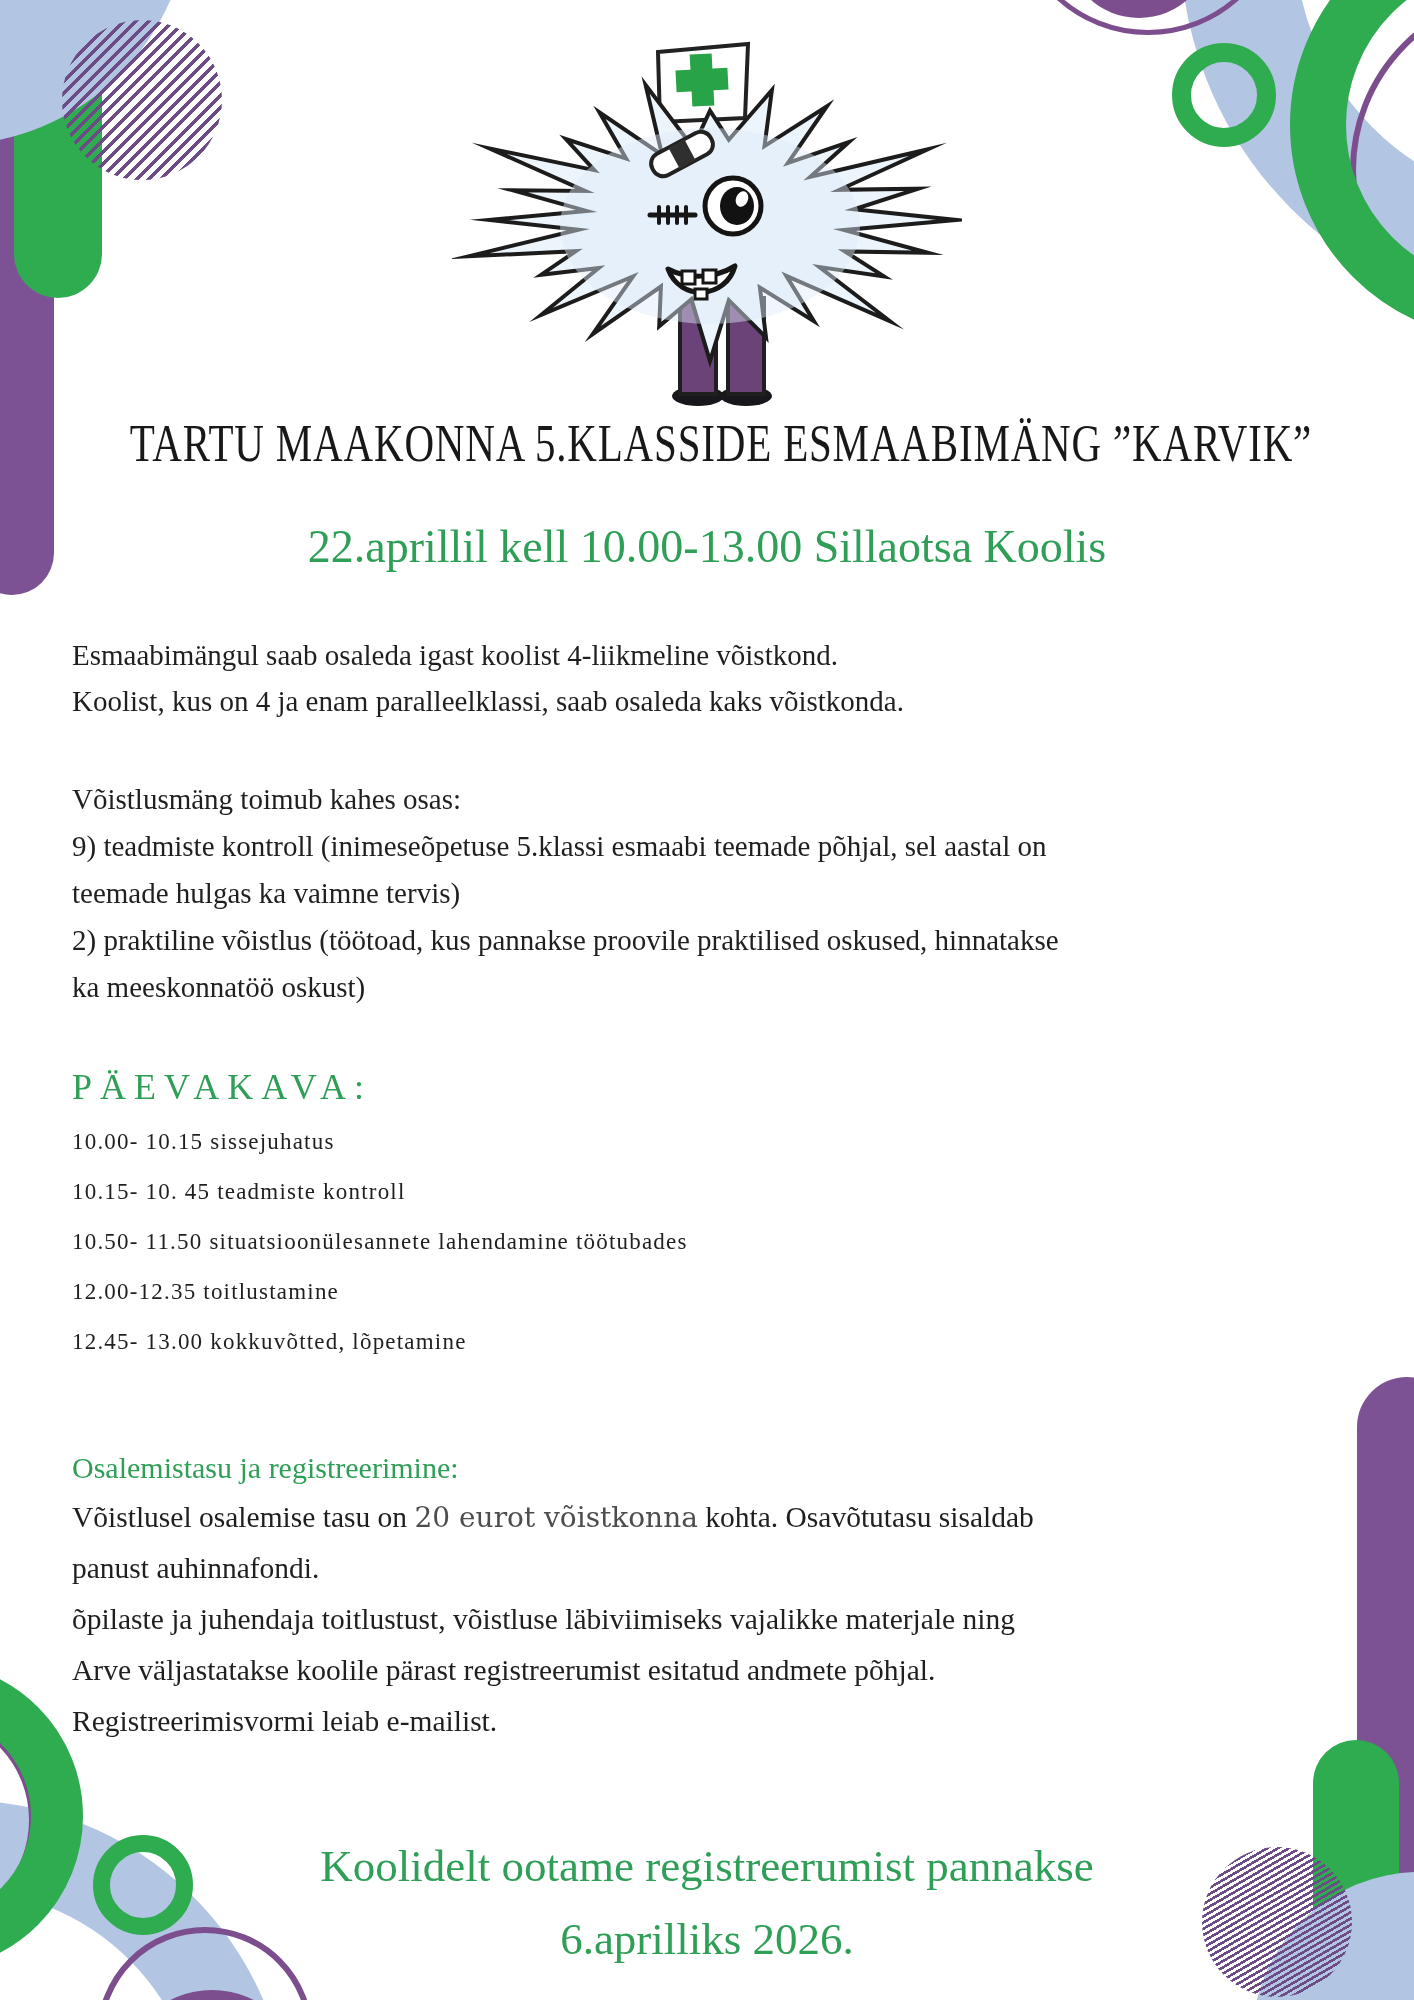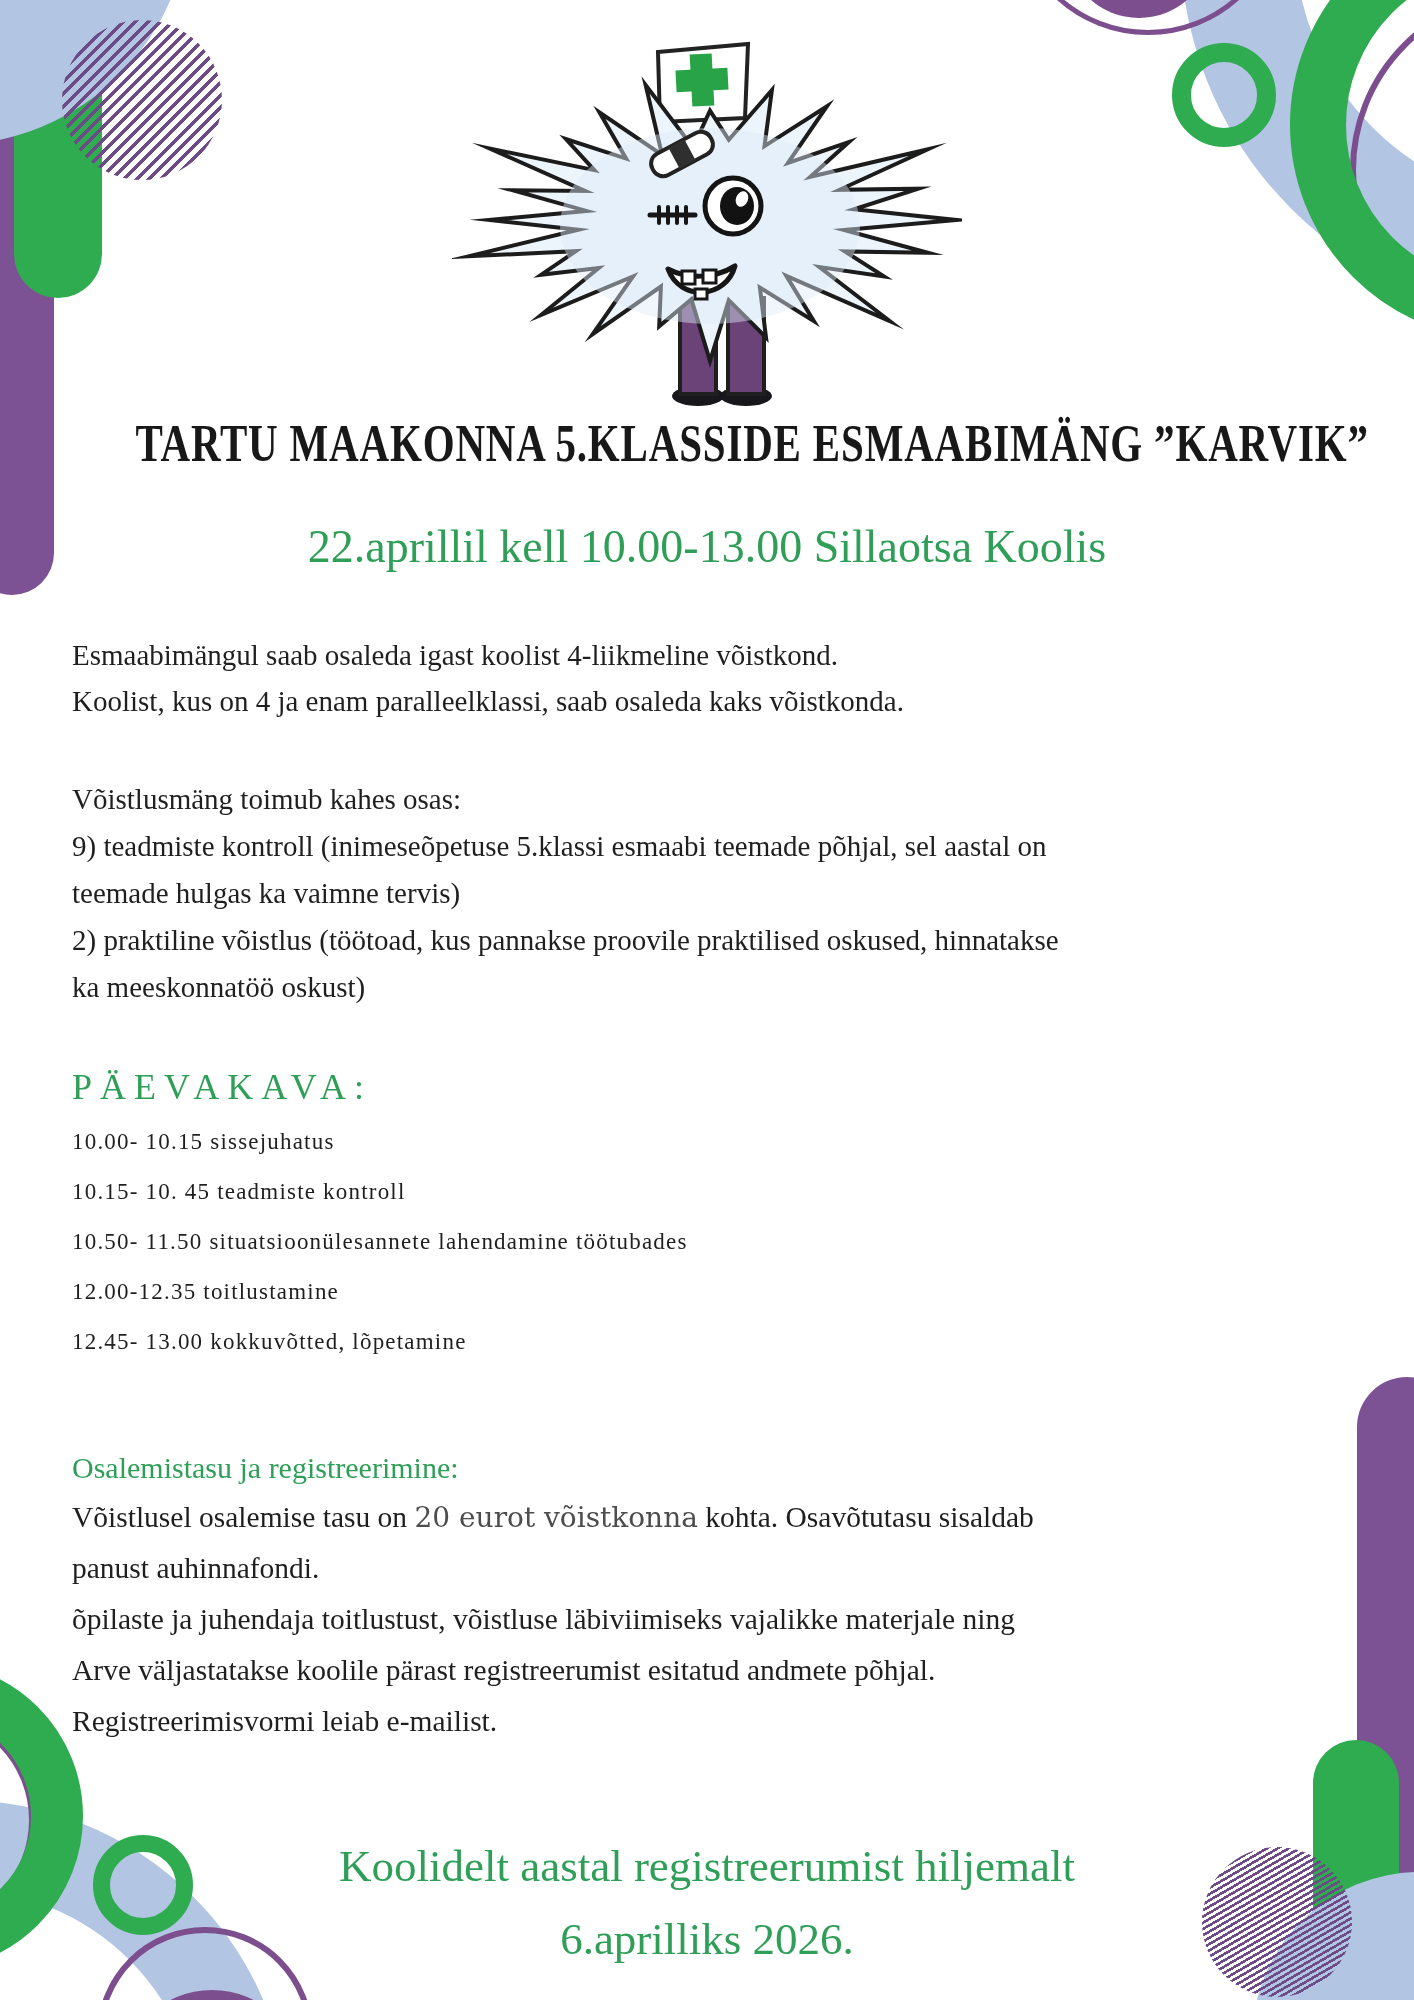--- a/index.html
+++ b/index.html
@@ -62,7 +62,7 @@
   
   .content{position:absolute;inset:0;z-index:10;}
   .mascot{position:absolute;left:452px;top:36px;width:510px;height:372px;}
-  .title{position:absolute;left:0;right:0;top:413px;text-align:center;white-space:nowrap;font-weight:bold;}
+  .title{position:absolute;left:0;right:0;top:413px;text-align:center;white-space:nowrap;}
   .title > span{display:inline-block;font-size:50px;letter-spacing:1px;color:#181818;
     transform:scale(0.82,1.05);transform-origin:center top;}
   .subtitle{position:absolute;left:0;right:0;top:520px;text-align:center;white-space:nowrap;

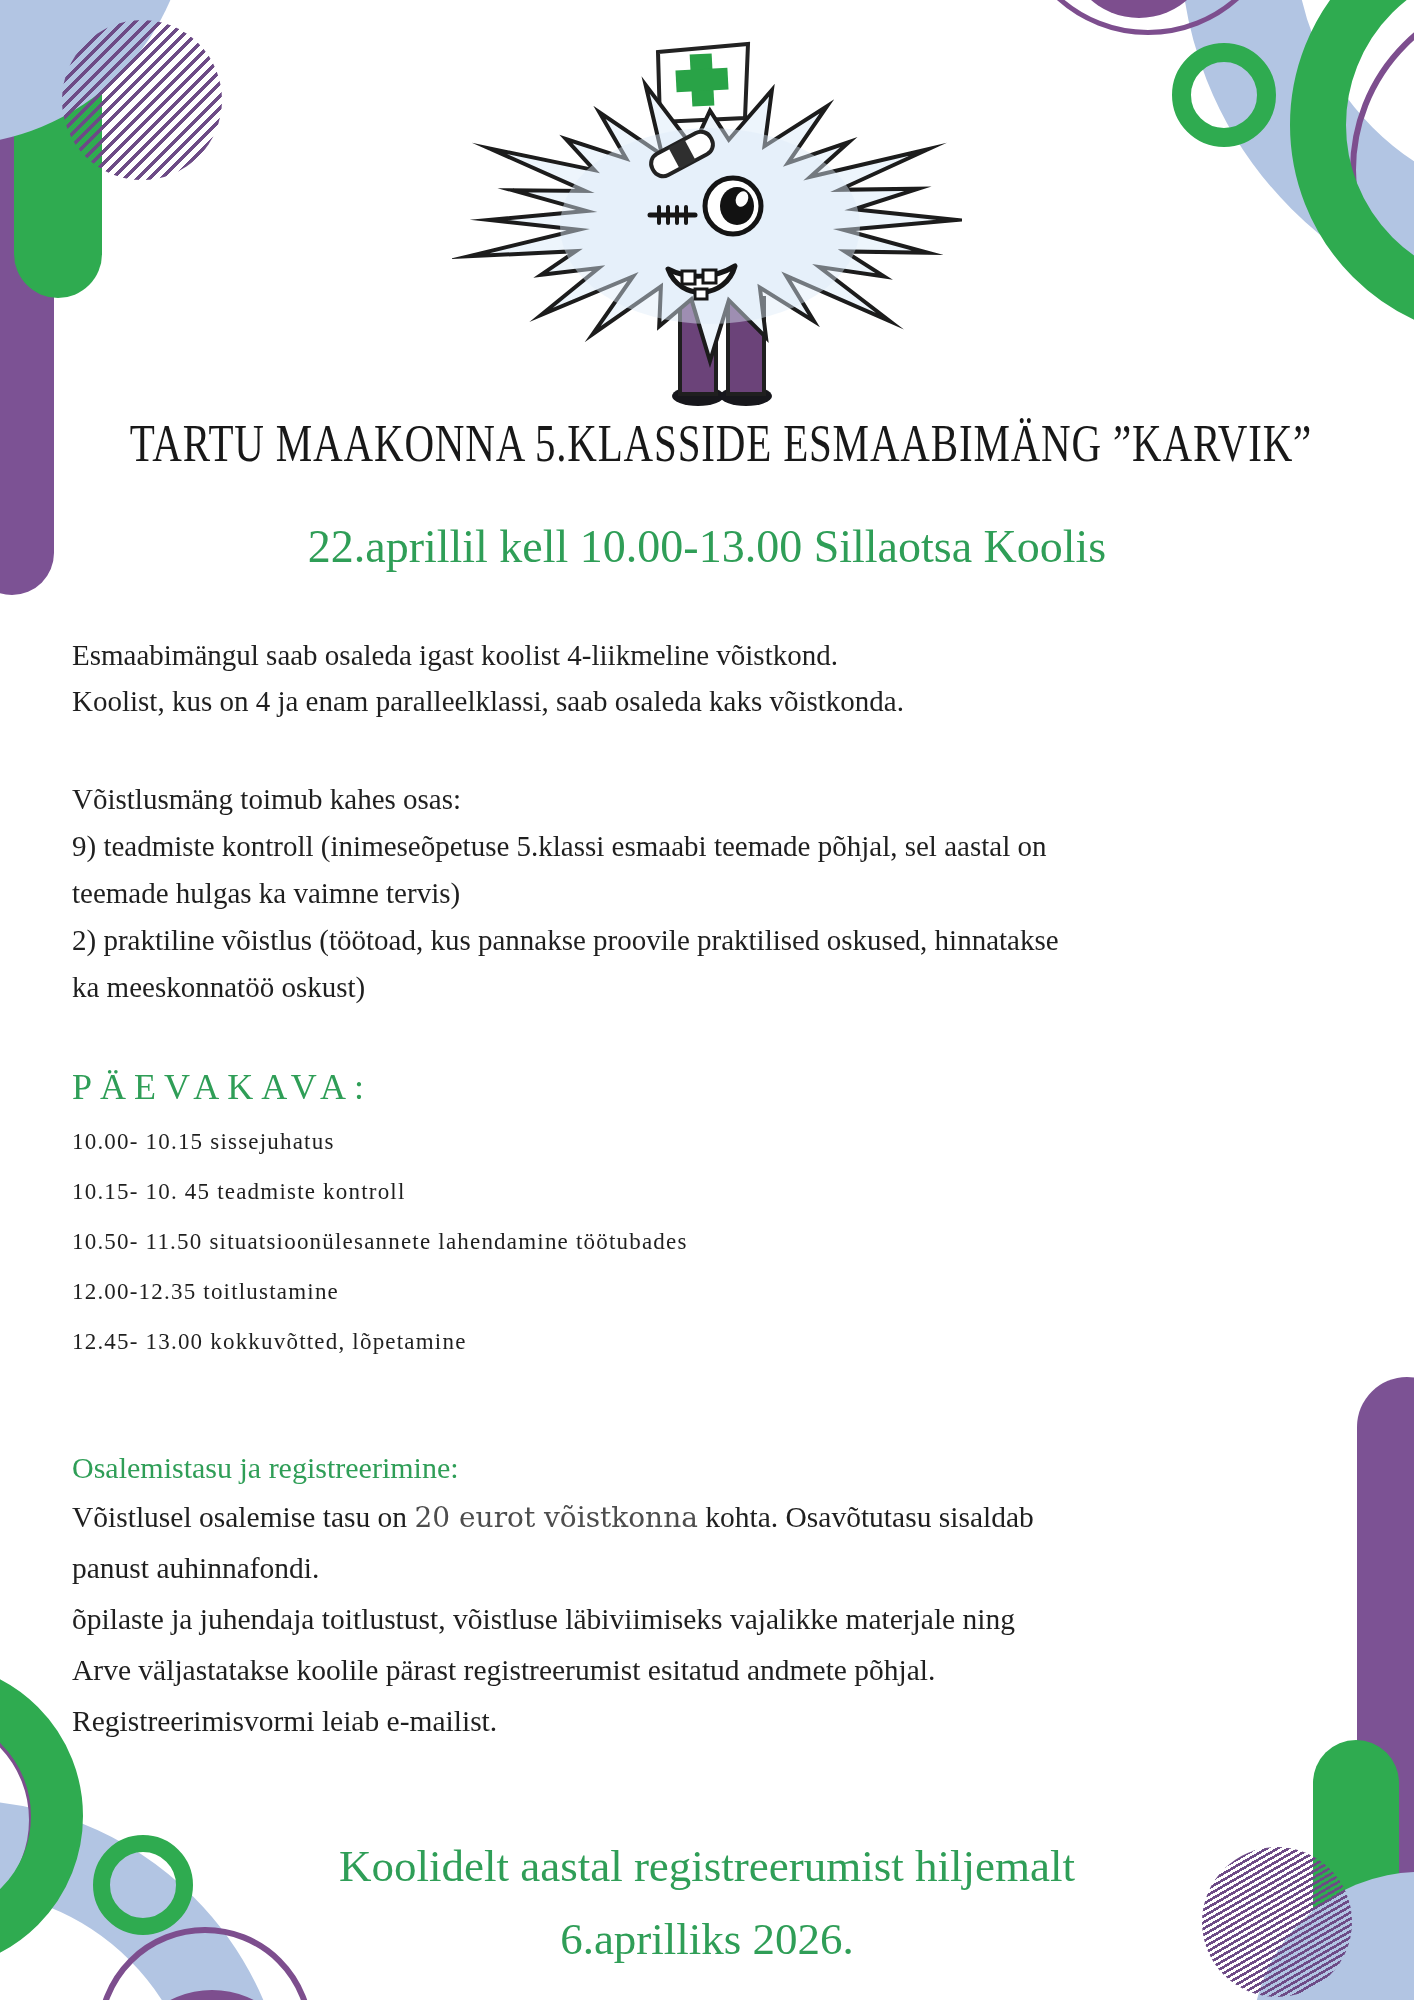--- a/index.html
+++ b/index.html
@@ -198,7 +198,7 @@
     </div>
 
     <div class="footer">
-      <div>Koolidelt aastal registreerumist hiljemalt</div>
+      <div>Koolidelt ootame registreerumist pannakse</div>
       <div>6.aprilliks 2026.</div>
     </div>
 

